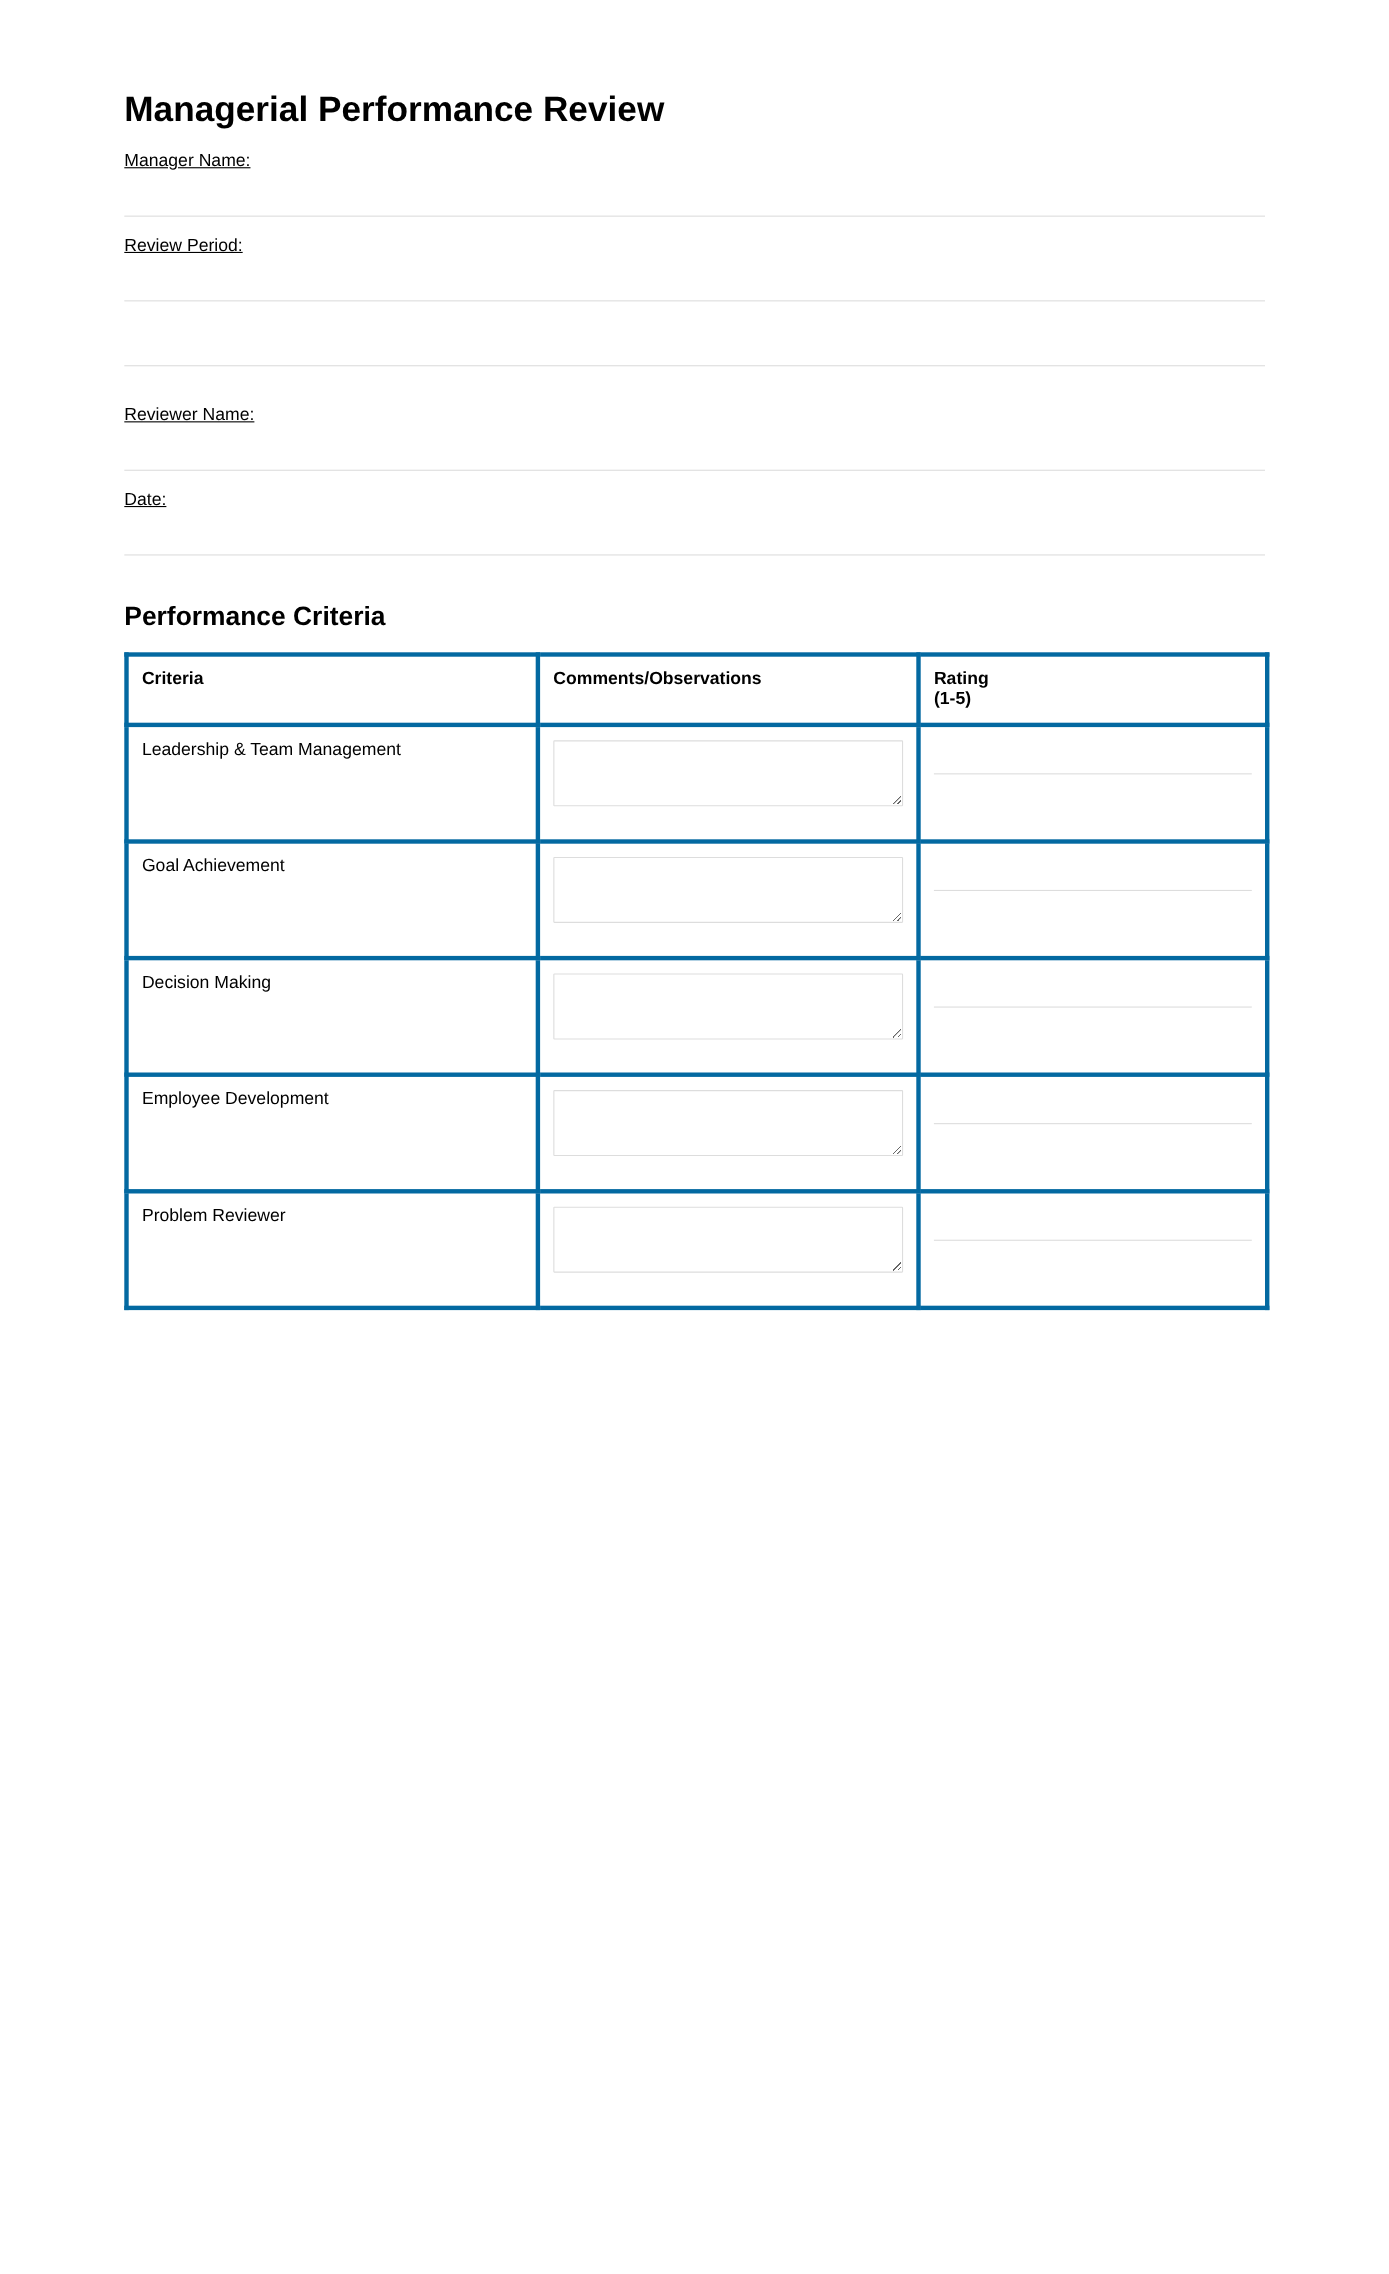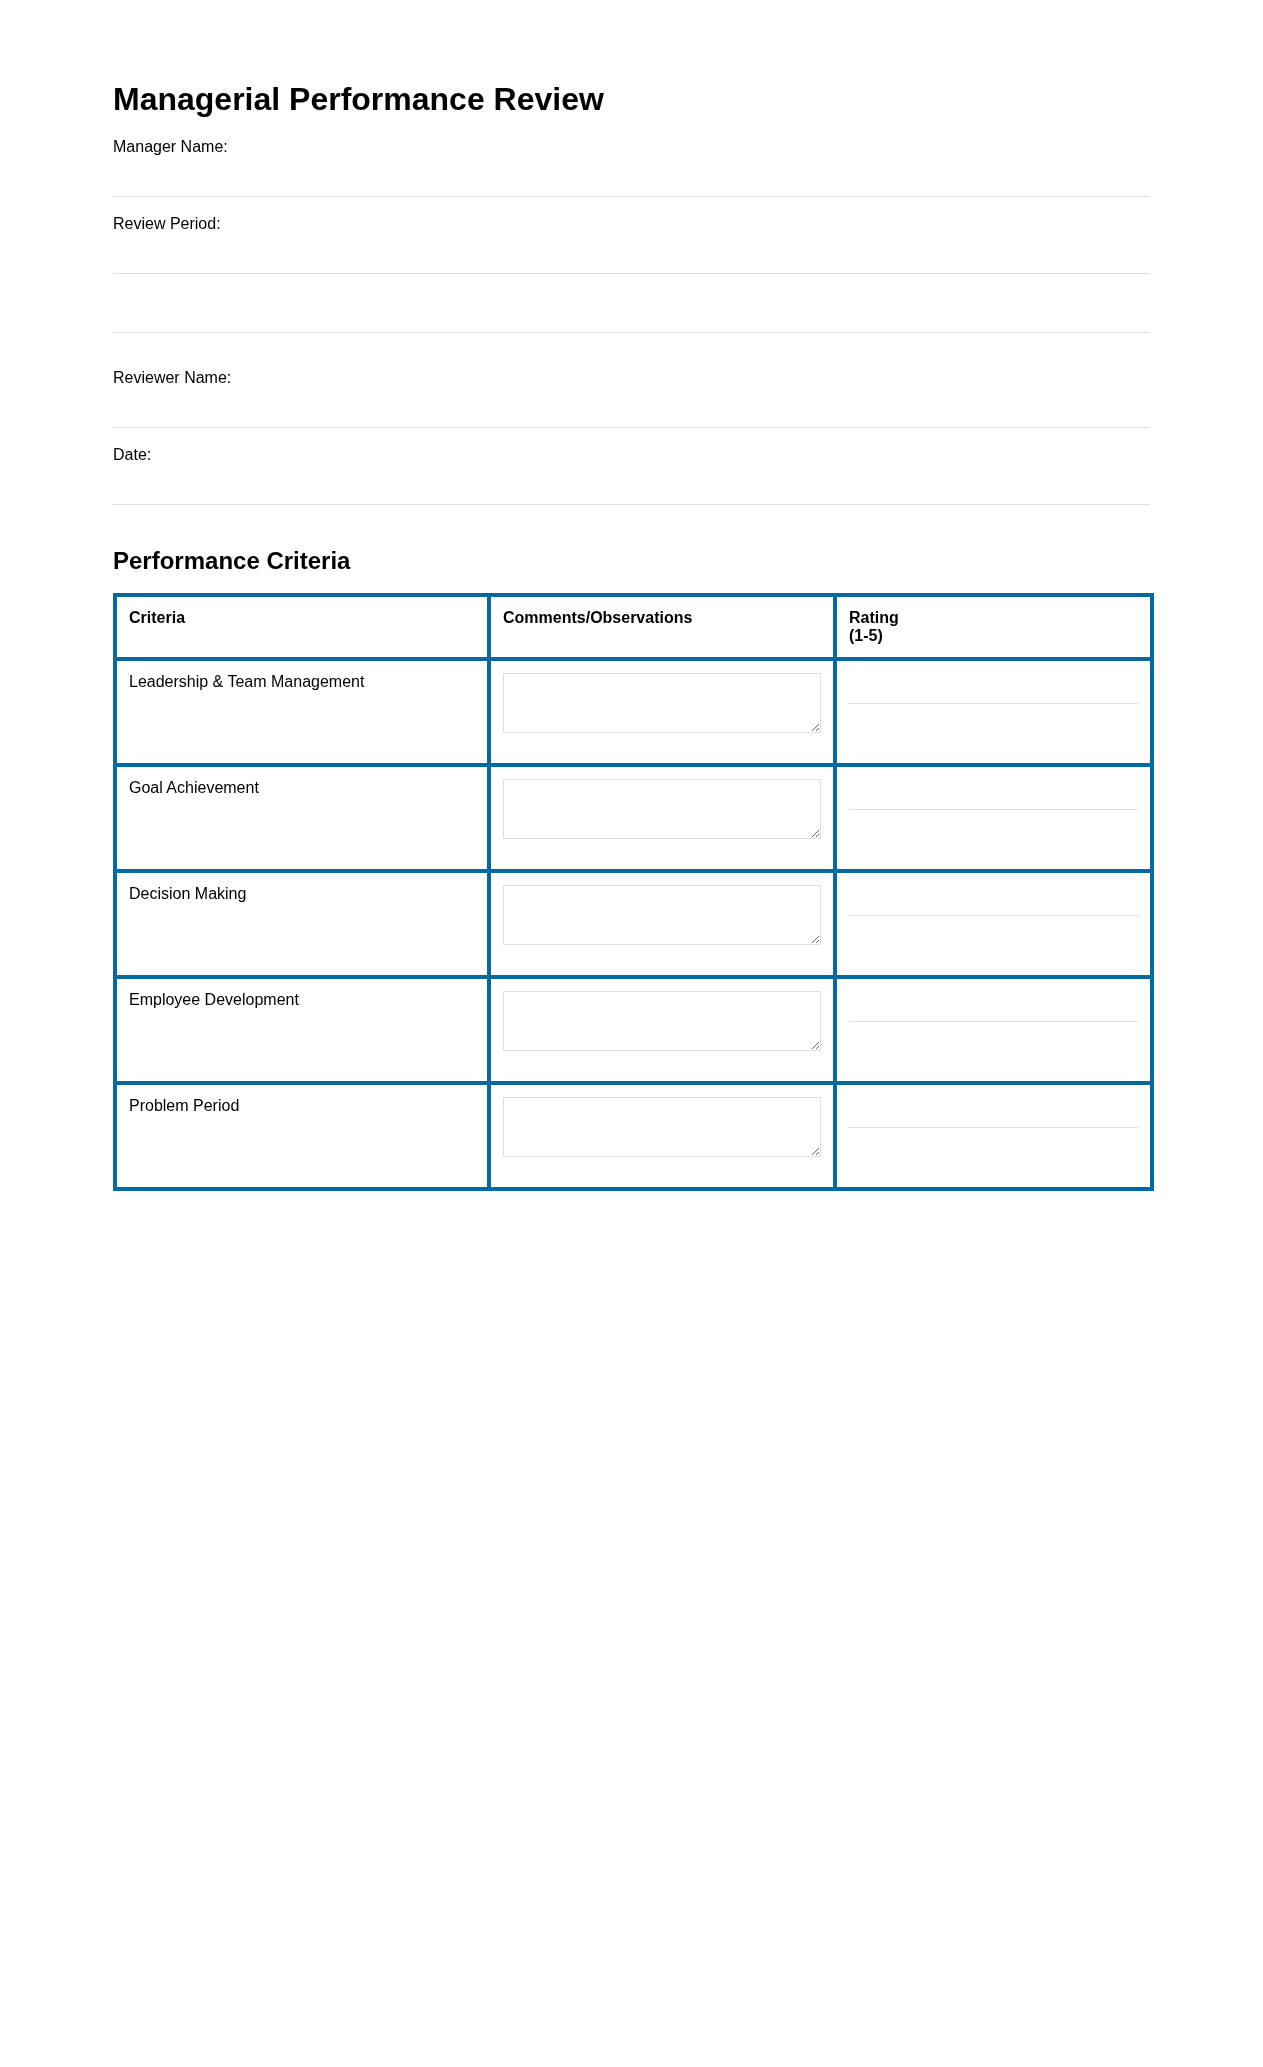--- a/index.html
+++ b/index.html
@@ -43,6 +43,7 @@
     line-height: 18px;
     height: 18px;
     white-space: nowrap;
+    text-decoration: underline;
   }
   .field input {
     display: block;

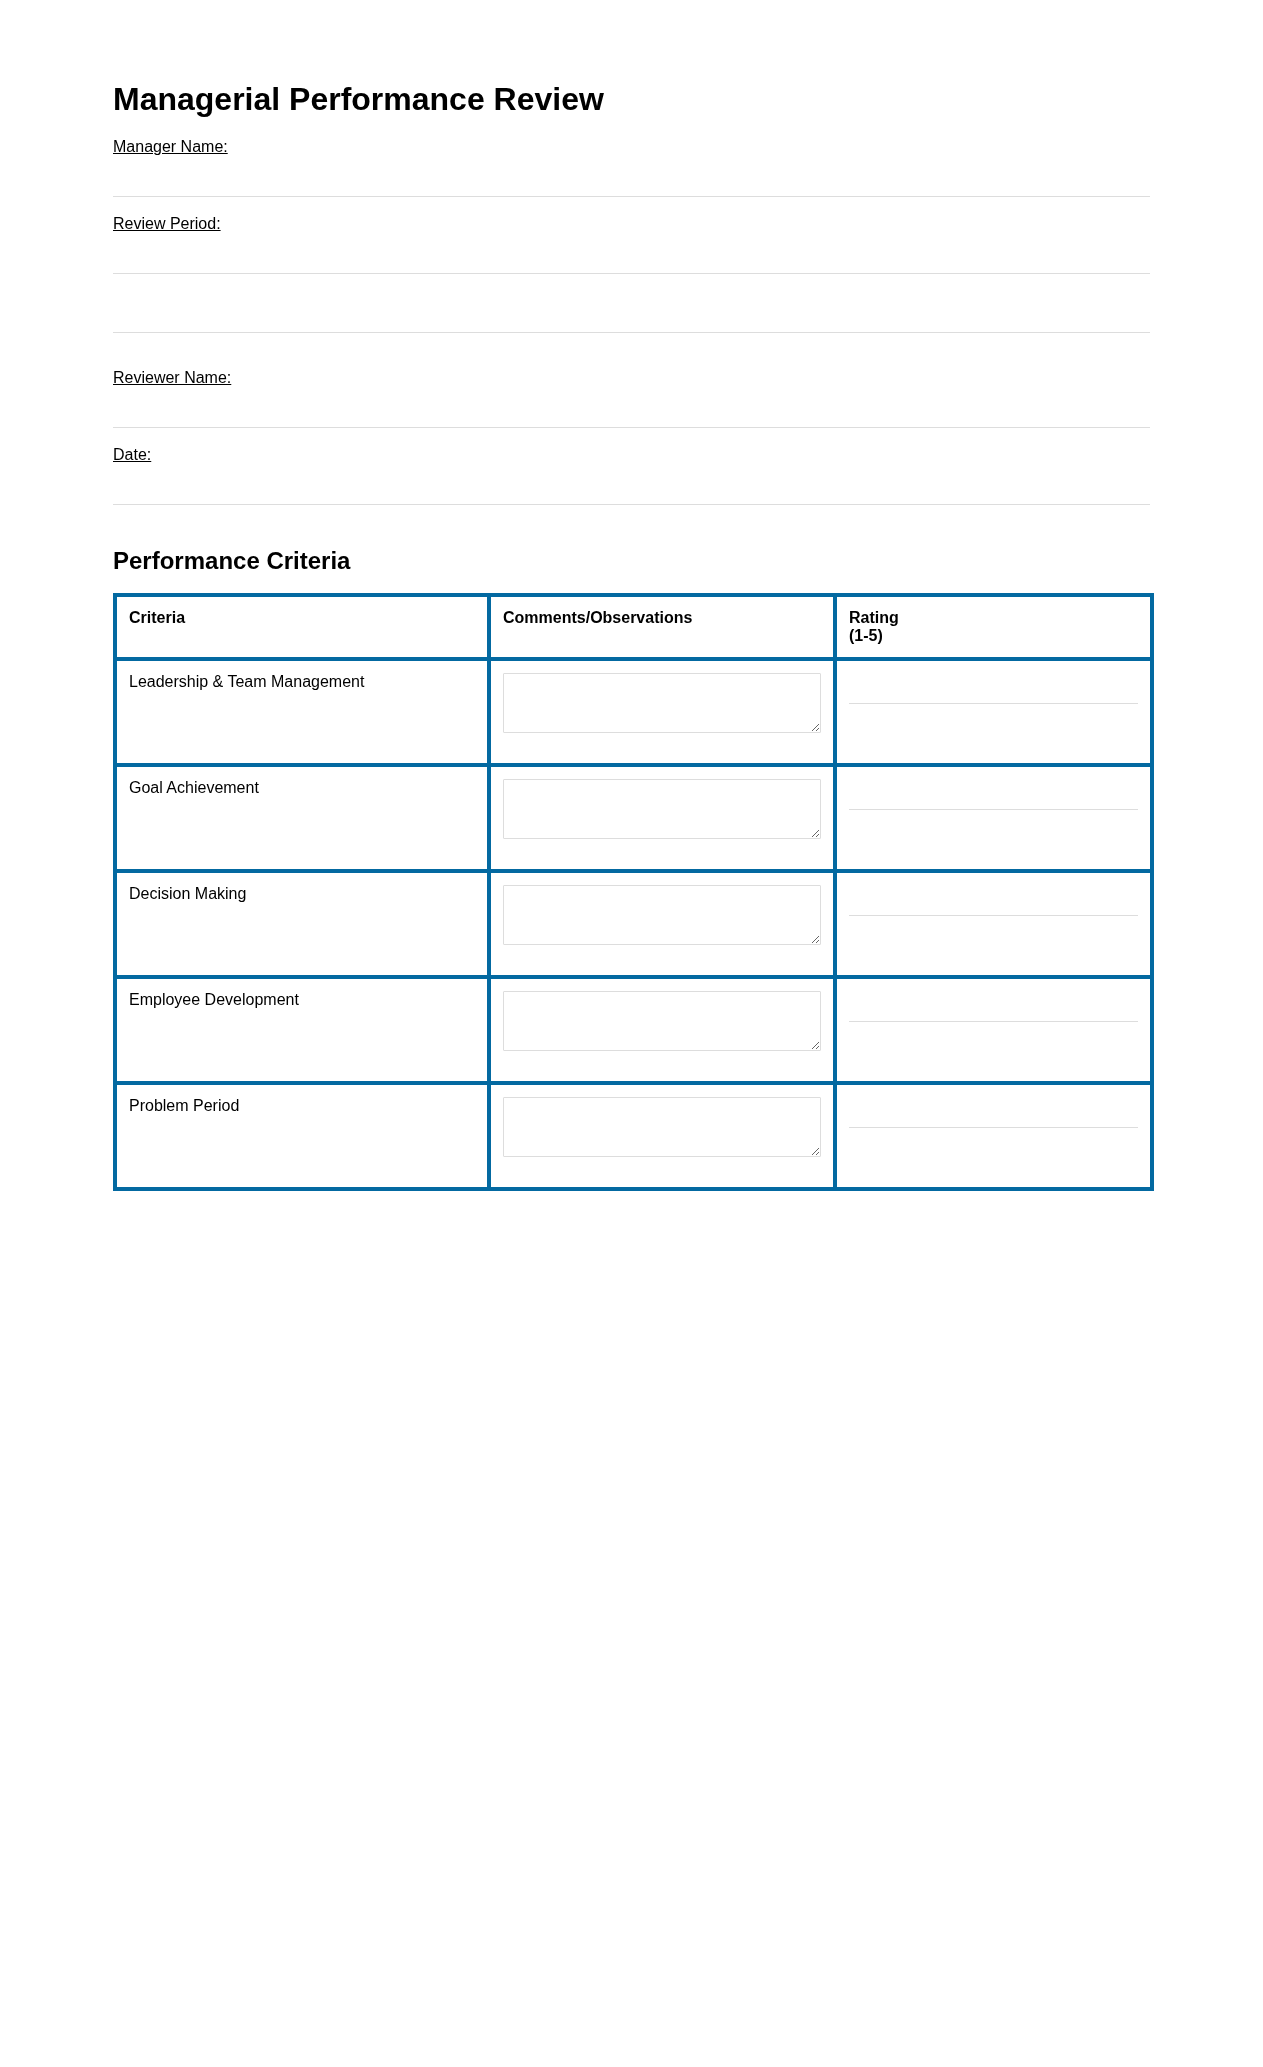--- a/index.html
+++ b/index.html
@@ -211,7 +211,7 @@
         </td>
       </tr>
       <tr>
-        <td>Problem Period</td>
+        <td>Problem Reviewer</td>
         <td>
           <textarea class="comment-box" style=""></textarea>
         </td>

